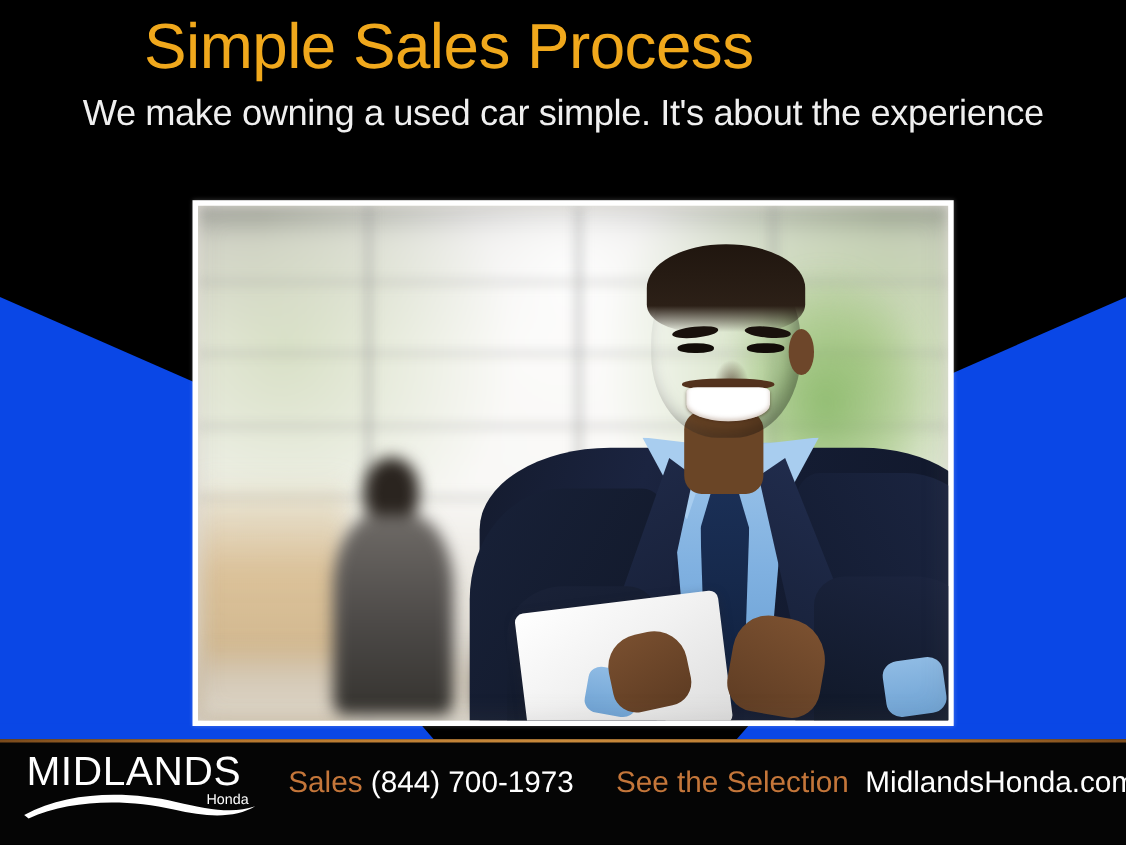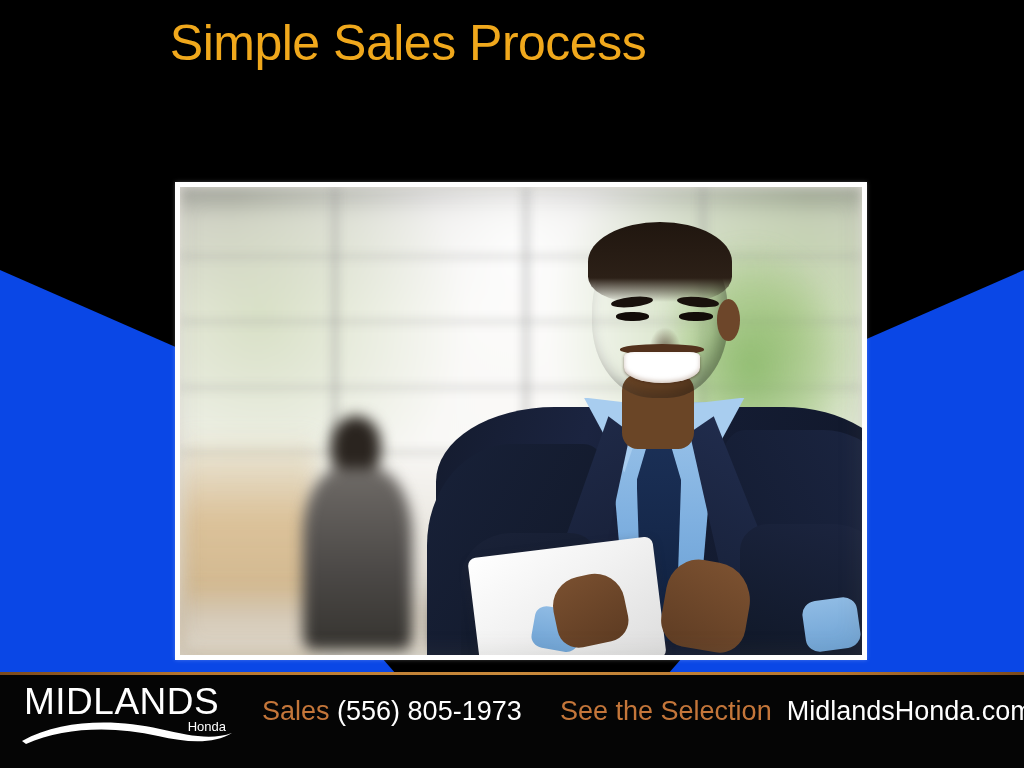--- a/index.html
+++ b/index.html
@@ -37,7 +37,7 @@
     top: 6px;
     left: 0;
     width: 816px;
-    font-size: 50px;
+    font-size: 58px;
     line-height: 74px;
     font-weight: 400;
     letter-spacing: -0.5px;

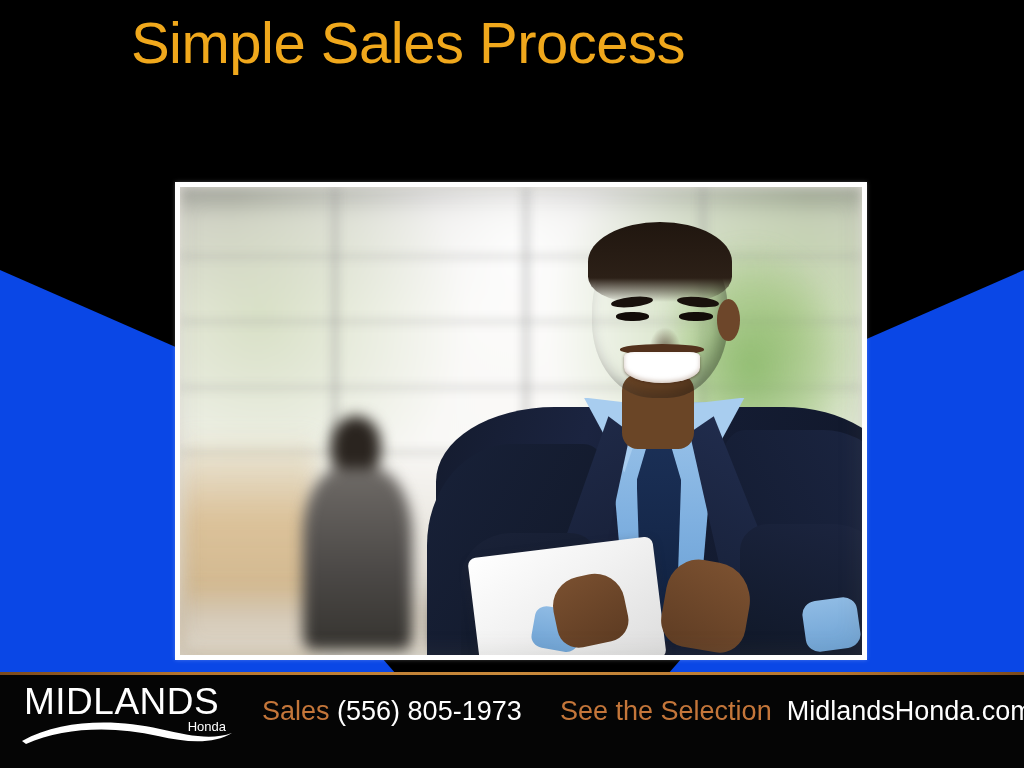--- a/index.html
+++ b/index.html
@@ -432,6 +432,7 @@
 
   <div class="header">
     <div class="title">Simple Sales Process</div>
+    <div class="subtitle">We make owning a used car simple. It's about the experience</div>
   </div>
 
   <div class="blue-left"></div>

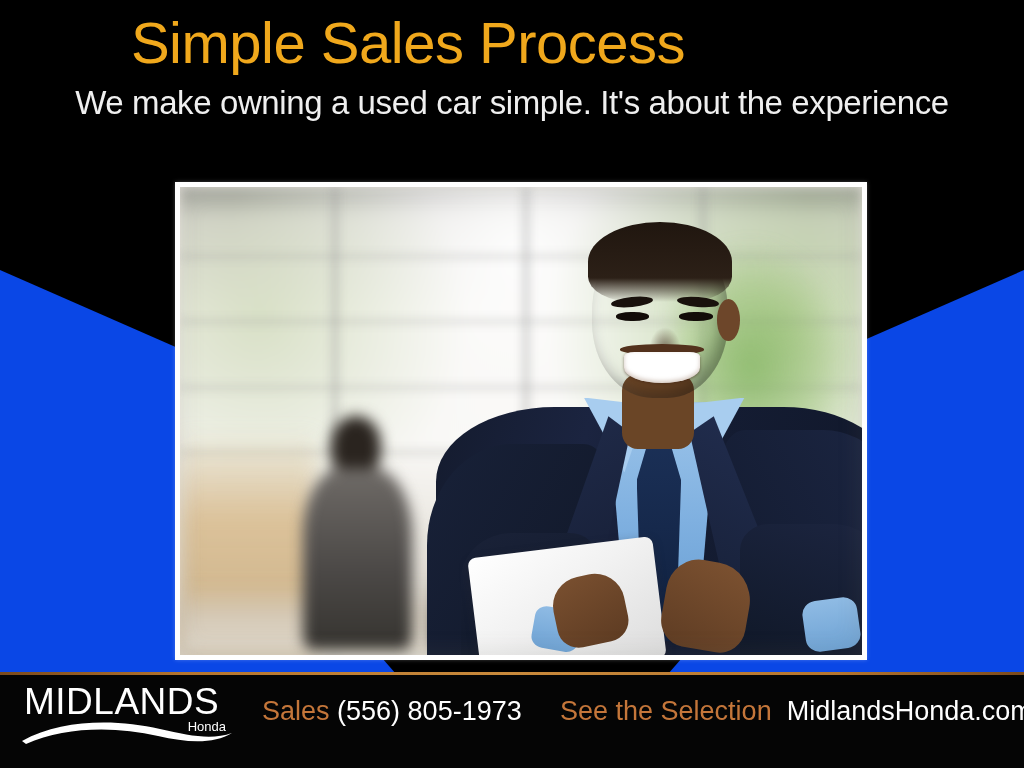--- a/index.html
+++ b/index.html
@@ -516,7 +516,7 @@
     </div>
 
     <div class="f-text" id="sales-group">
-      <span class="f-inline f-accent">Sales</span><span class="f-inline">&nbsp;</span><span class="f-inline f-white">(556) 805-1973</span>
+      <span class="f-inline f-accent">Sales</span><span class="f-inline">&nbsp;</span><span class="f-inline f-white">(844) 700-1973</span>
     </div>
 
     <div class="f-text" id="site-group">

